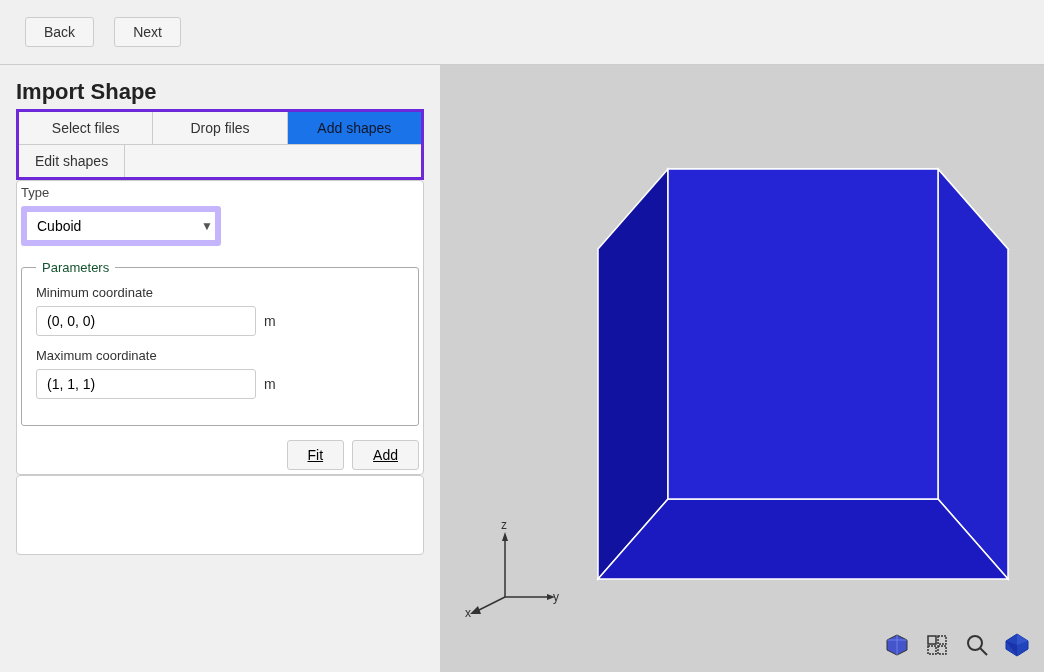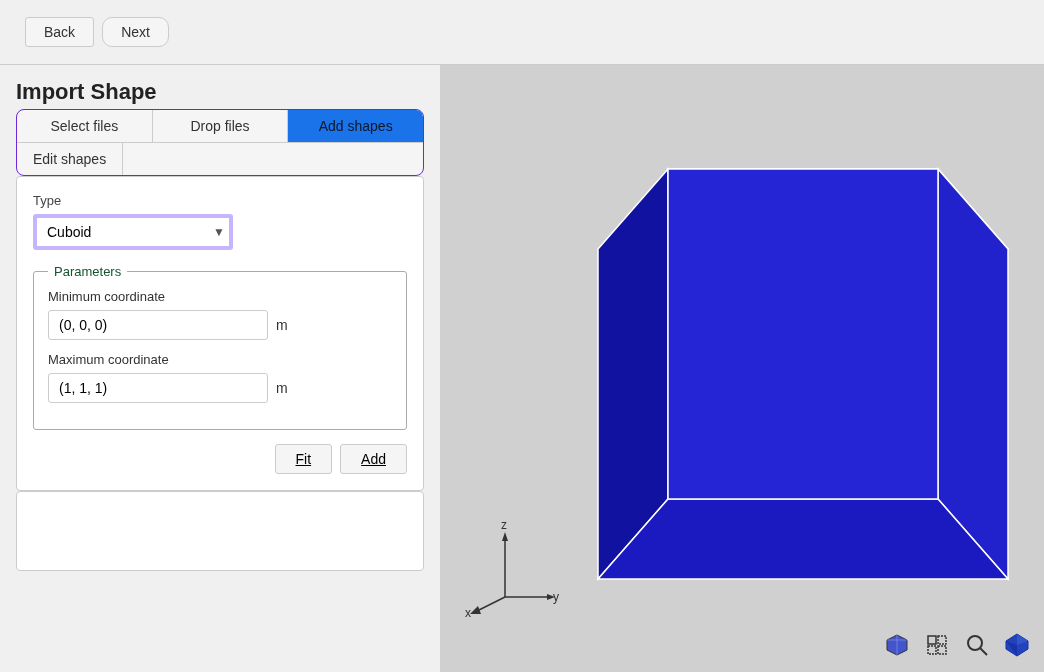--- a/index.html
+++ b/index.html
@@ -23,7 +23,7 @@
       font-size: 14px;
       color: #333;
     }
-    .nav-button.next { margin-left: 8px; border-radius: 10px; }
+    .nav-button.next { margin-left: 20px; }
 
     .main-content {
       display: flex;

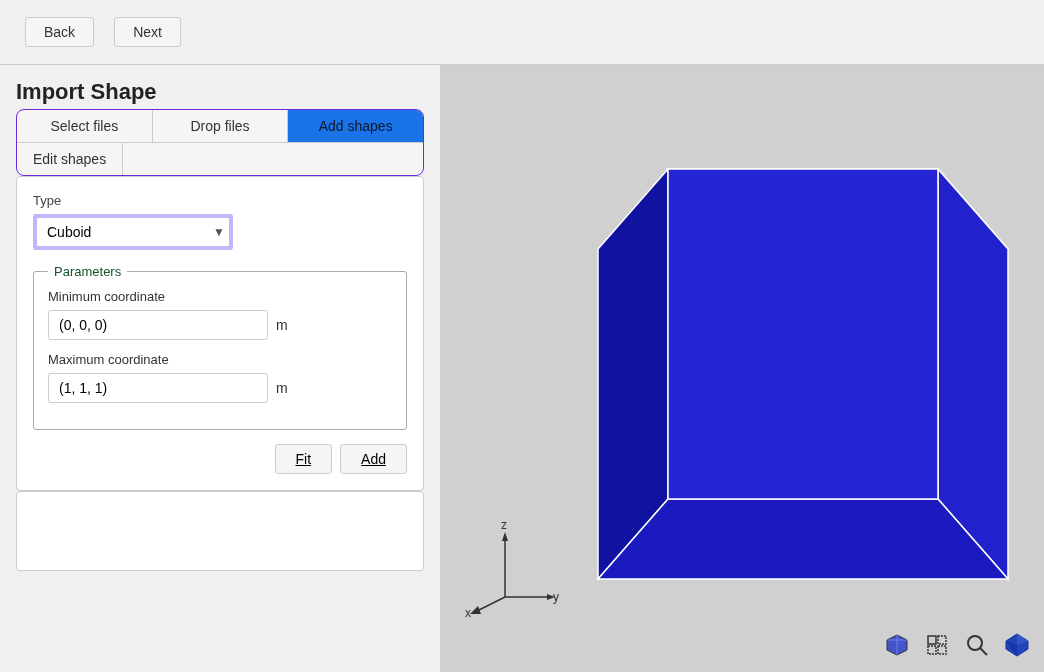--- a/index.html
+++ b/index.html
@@ -211,8 +211,8 @@
     }
 
     .tab-container {
-      border: 1px solid #6d28d9;
-      border-radius: 8px;
+      border: 3px solid #6d28d9;
+      border-radius: 0;
       background: #f5f5f5;
       overflow: hidden;
     }

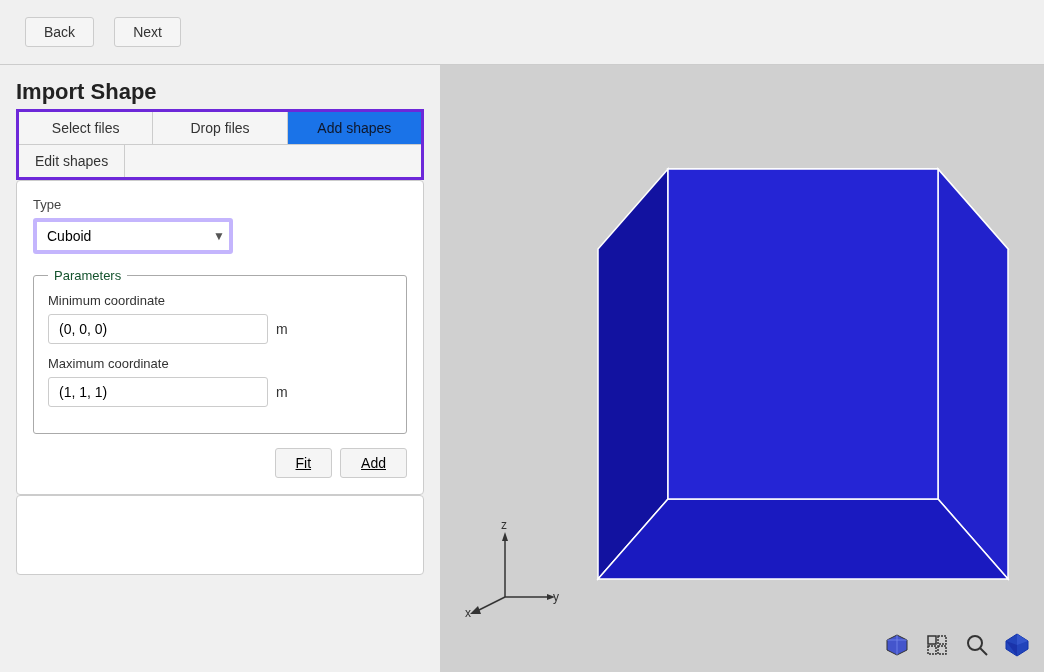--- a/index.html
+++ b/index.html
@@ -68,7 +68,7 @@
       background: white;
       border: 1px solid #ccc;
       border-radius: 4px;
-      padding: 16px;
+      padding: 4px;
     }
 
     .field-group {

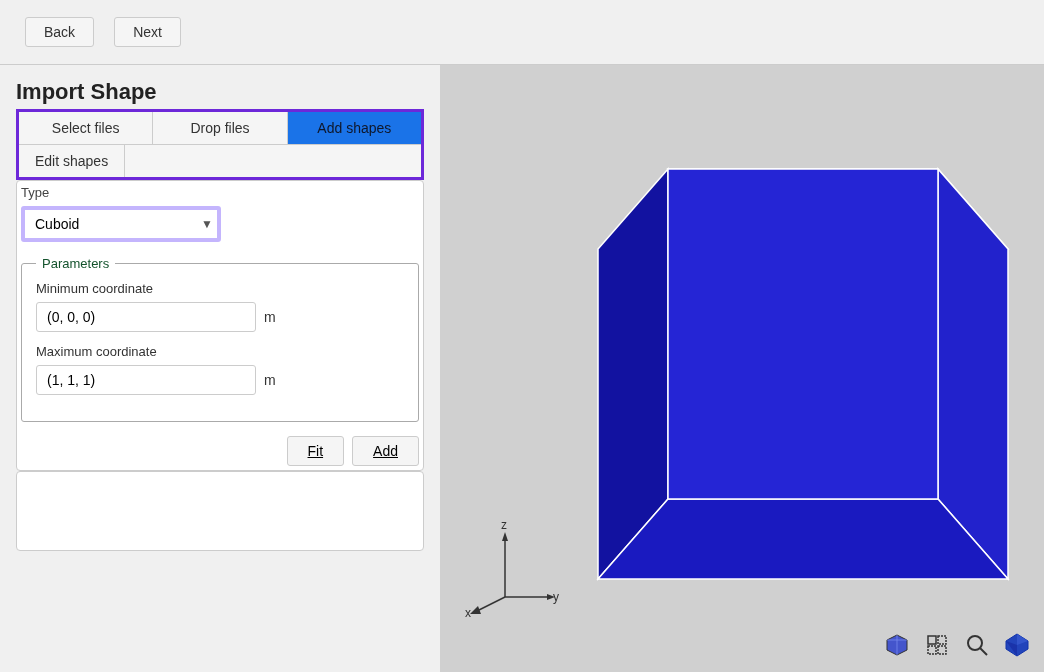--- a/index.html
+++ b/index.html
@@ -90,7 +90,7 @@
     .select-wrapper select {
       width: 100%;
       padding: 6px 28px 6px 10px;
-      border: 4px solid #c4b5fd;
+      border: 6px solid #c4b5fd;
       border-radius: 3px;
       background: white;
       font-size: 14px;

